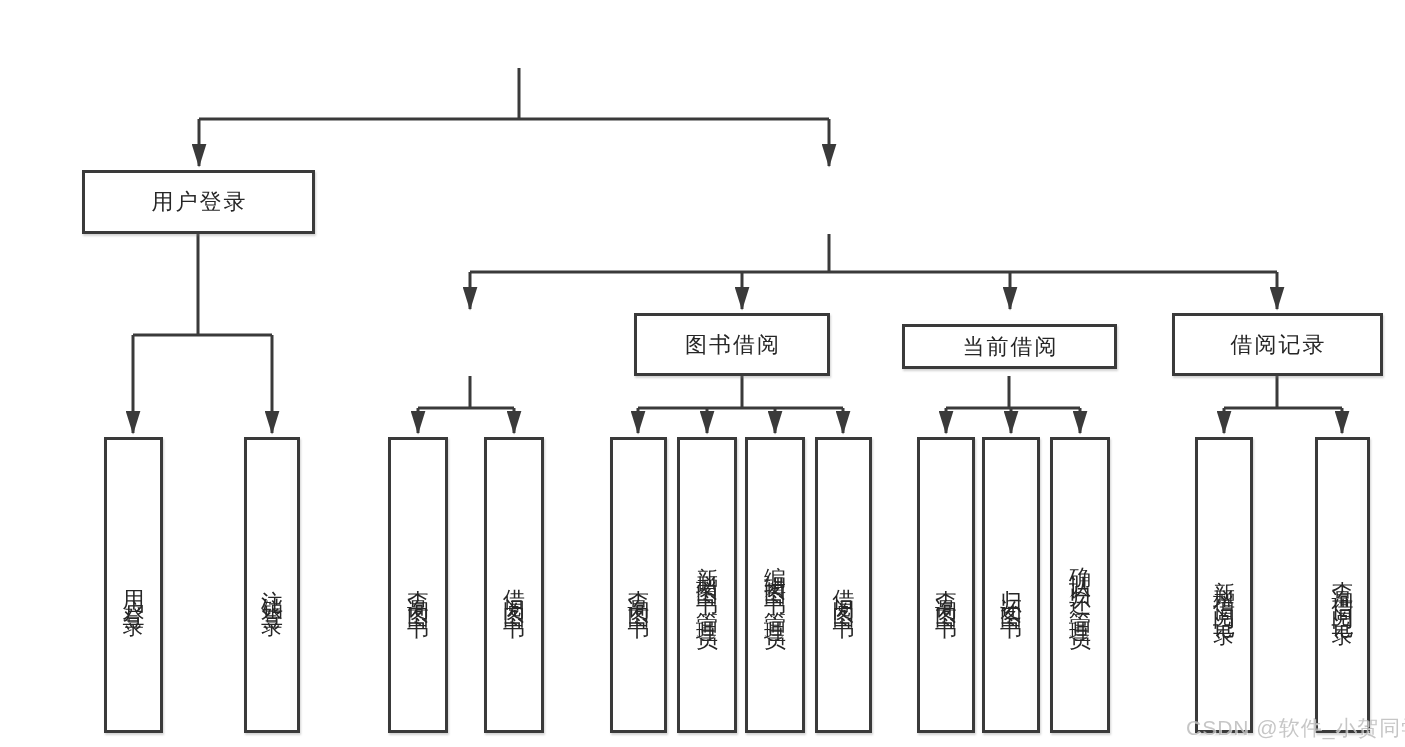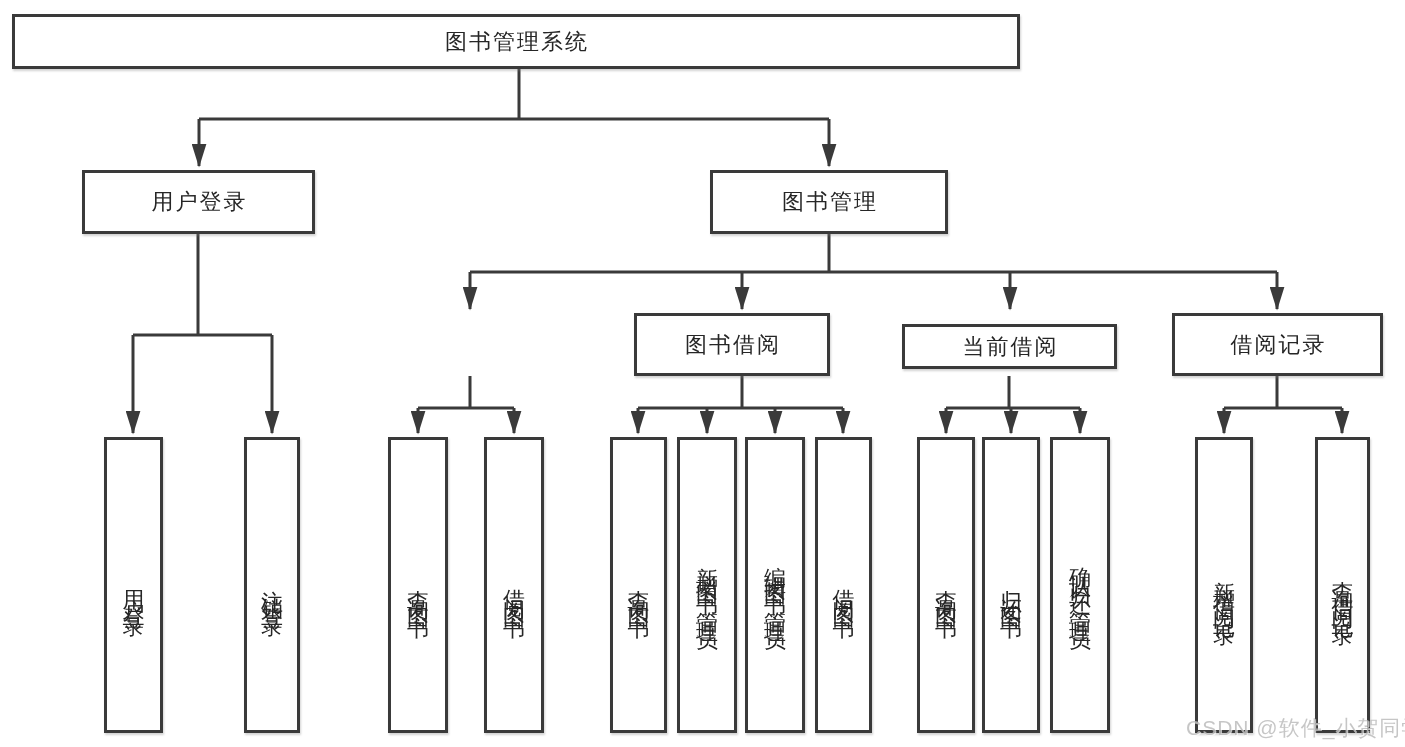--- a/index.html
+++ b/index.html
@@ -103,9 +103,6 @@
     </g>
   </svg>
 
-  <div class="box hbox" style="left:12px;top:14px;width:1008px;height:55px">
-    <span class="lbl">图书管理系统</span>
-  </div>
 
   <div class="box hbox" style="left:82px;top:170px;width:233px;height:64px">
     <span class="lbl">用户登录</span>

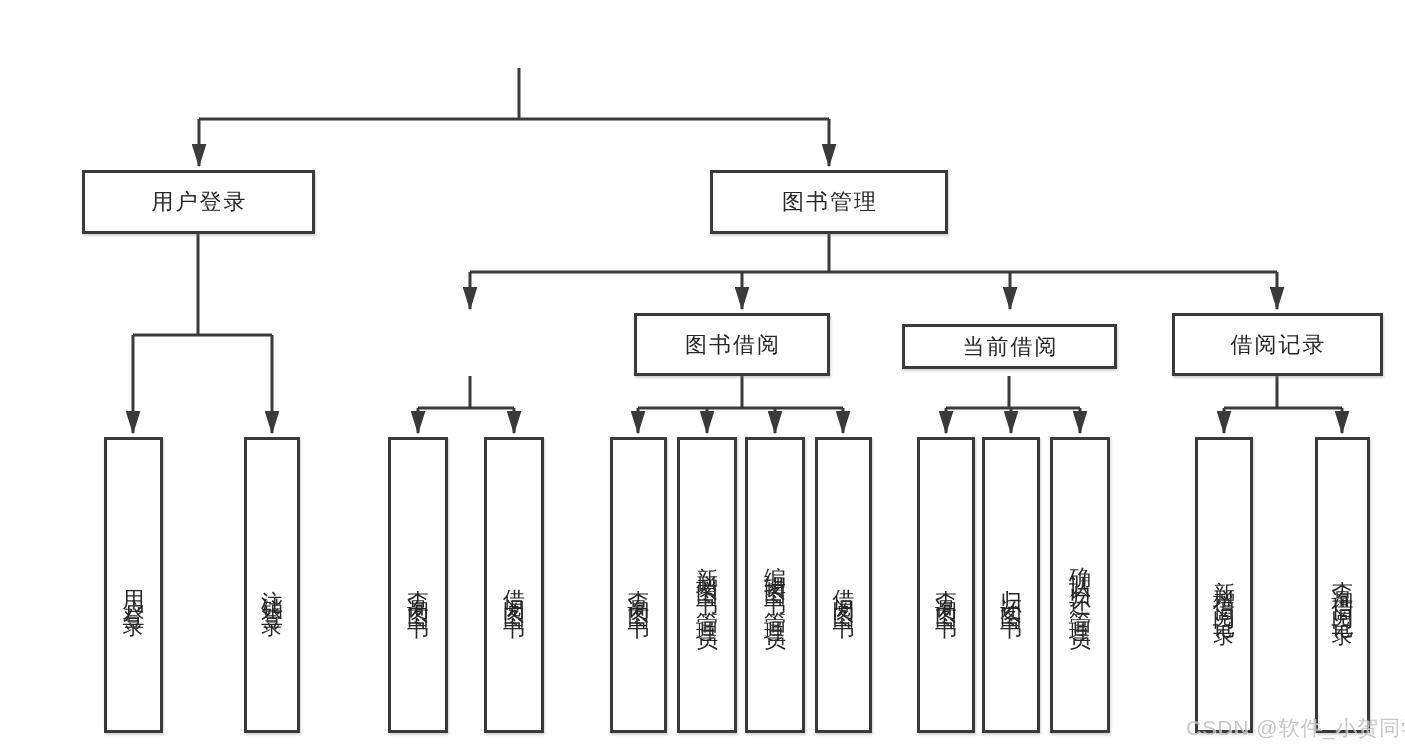--- a/index.html
+++ b/index.html
@@ -107,9 +107,6 @@
   <div class="box hbox" style="left:82px;top:170px;width:233px;height:64px">
     <span class="lbl">用户登录</span>
   </div>
-  <div class="box hbox" style="left:710px;top:170px;width:238px;height:64px">
-    <span class="lbl">图书管理</span>
-  </div>
 
   <div class="box hbox" style="left:634px;top:313px;width:196px;height:63px">
     <span class="lbl">图书借阅</span>

